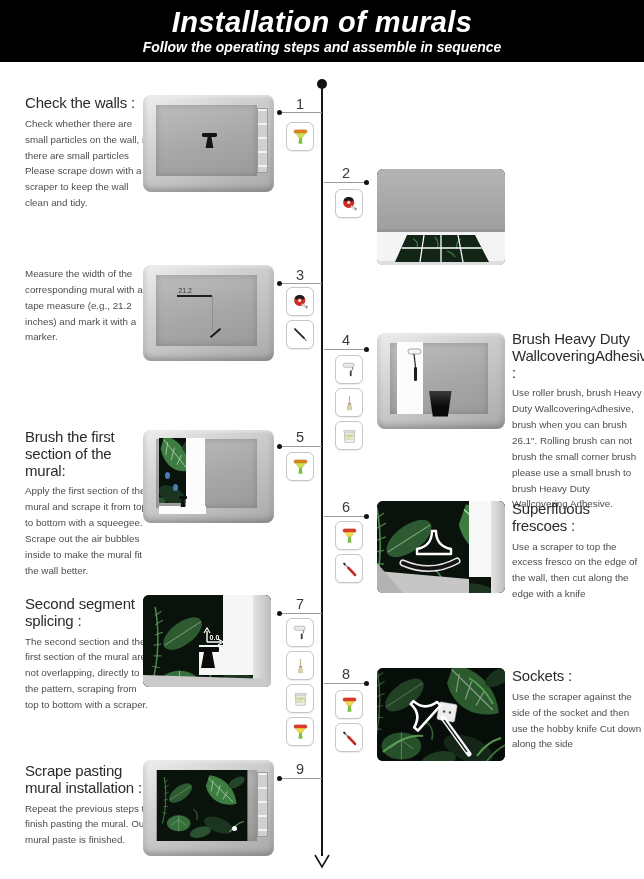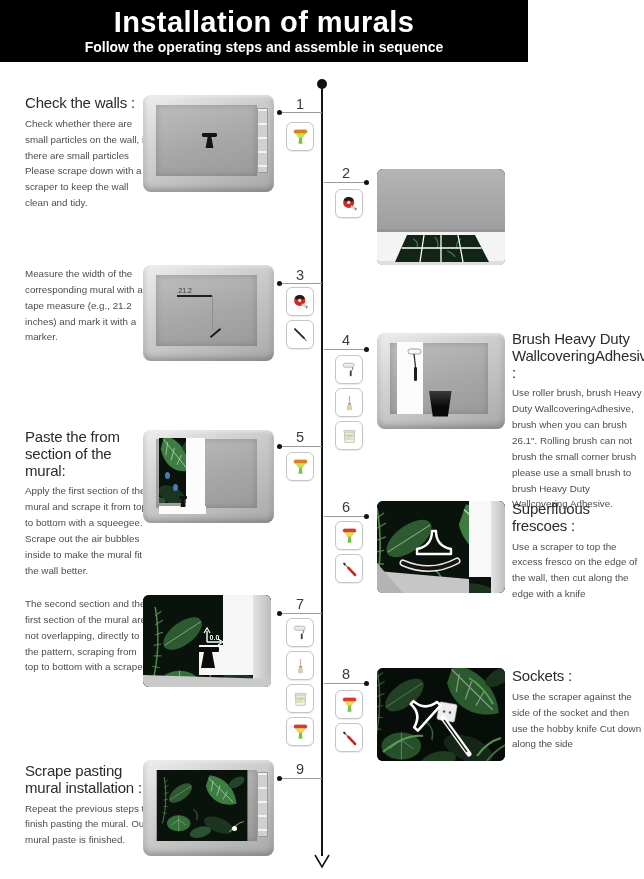--- a/index.html
+++ b/index.html
@@ -7,8 +7,8 @@
         font-family:"Liberation Sans",sans-serif;}
 
   
-  .hdr{position:absolute;left:0;top:0;width:528px;height:62px;background:#000;
-       display:flex;flex-direction:column;align-items:center;justify-content:center;gap:1px;}
+  .hdr{position:absolute;left:0;top:0;width:644px;height:62px;background:#000;
+       display:flex;flex-direction:column;align-items:center;justify-content:center;gap:1px;font-style:italic;}
   .hdr .t1{color:#fff;font-size:29px;font-weight:700;letter-spacing:.4px;line-height:1.05;}
   .hdr .t2{color:#fff;font-size:14px;font-weight:700;}
 

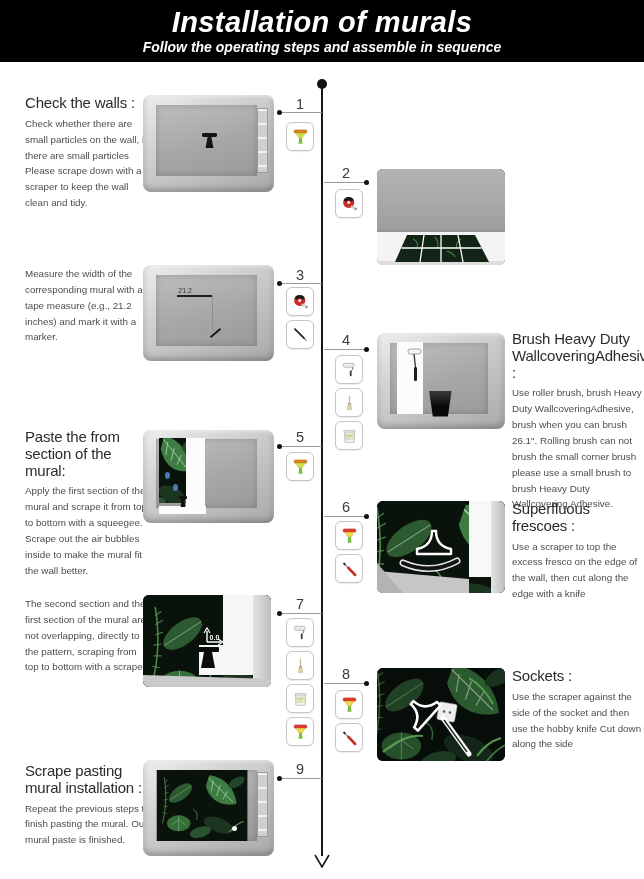--- a/index.html
+++ b/index.html
@@ -261,7 +261,7 @@
   </div>
 
   <div class="tb" style="left:25px;top:429px;width:126px">
-    <div class="title">Paste the from section of the mural:</div>
+    <div class="title">Brush the first section of the mural:</div>
     <div class="body">Apply the first section of the mural and scrape it from top to bottom with a squeegee. Scrape out the air bubbles inside to make the mural fit the wall better.</div>
   </div>
   <div class="room" style="left:143px;top:430px;width:131px;height:93px">

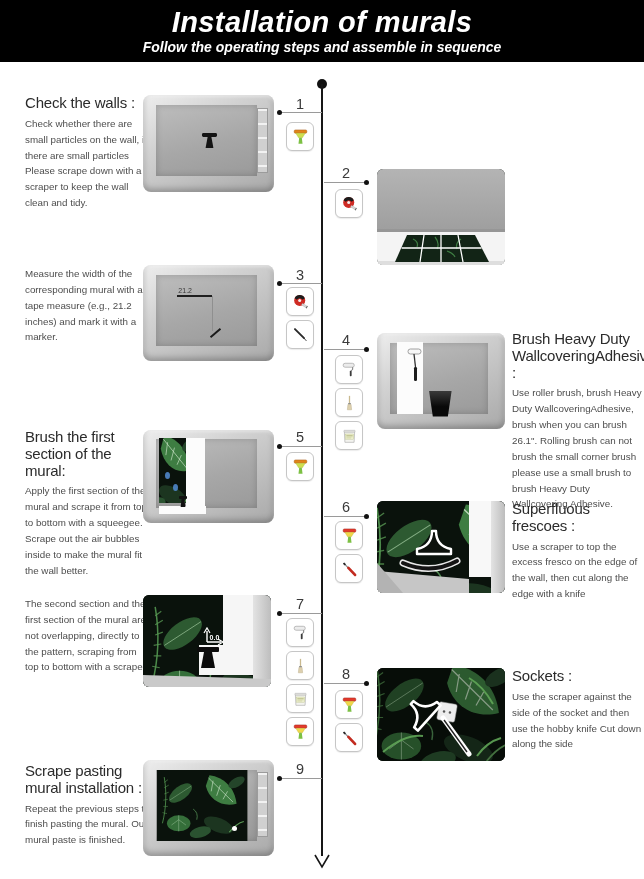--- a/index.html
+++ b/index.html
@@ -326,6 +326,7 @@
   </div>
 
   <div class="tb" style="left:25px;top:596px;width:126px">
+    <div class="title">Second segment splicing :</div>
     <div class="body">The second section and the first section of the mural are not overlapping, directly to the pattern, scraping from top to bottom with a scraper.</div>
   </div>
   <div class="flat" style="left:143px;top:595px;width:128px;height:92px">

